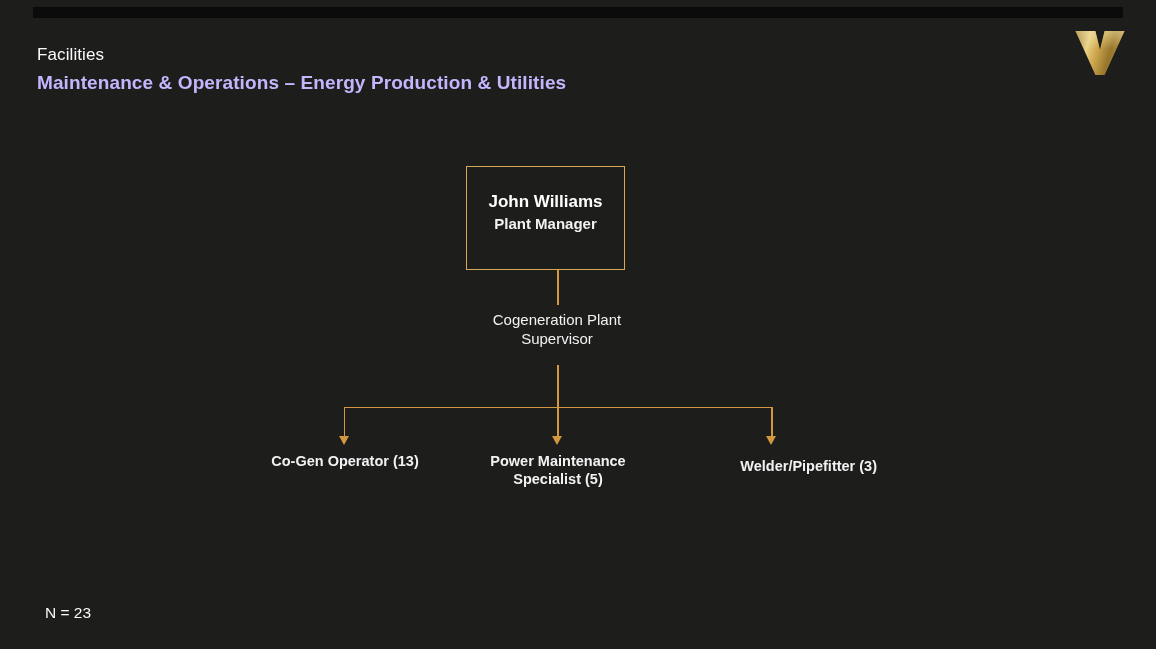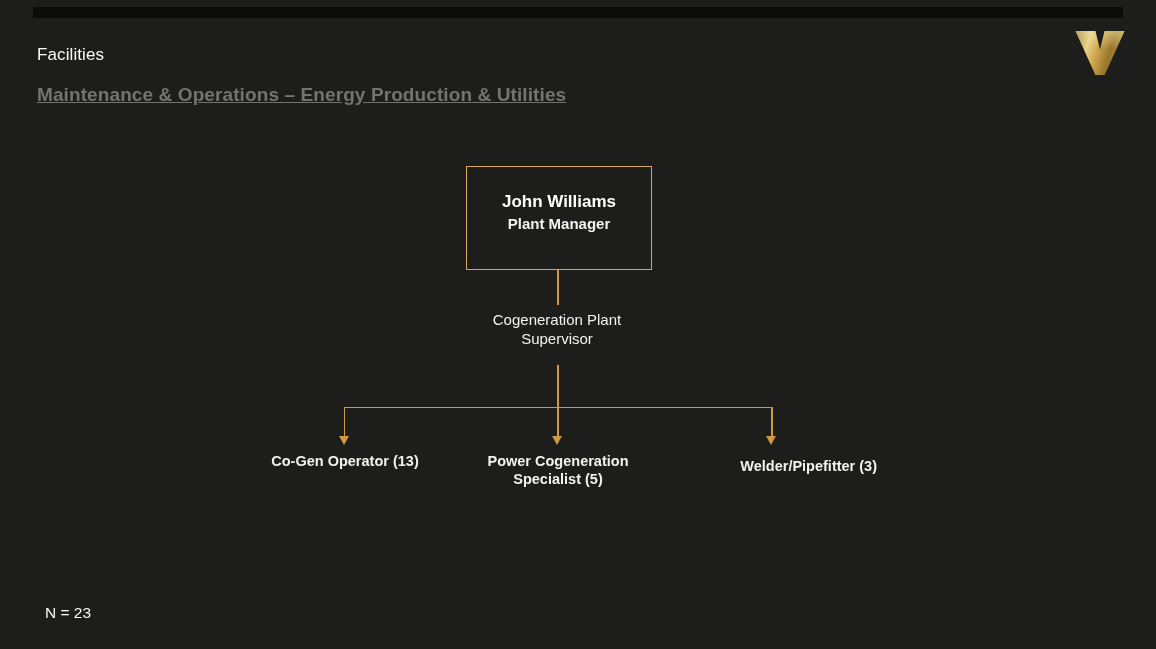--- a/index.html
+++ b/index.html
@@ -39,11 +39,10 @@
   .header .title {
     font-size: 19px;
     font-weight: 700;
-    color: #737373;
+    color: #c4b5fd;
     line-height: 24px;
-    margin-top: 18px;
+    margin-top: 6px;
     letter-spacing: 0.1px;
-    text-decoration: underline;
   }
   .logo {
     position: absolute;

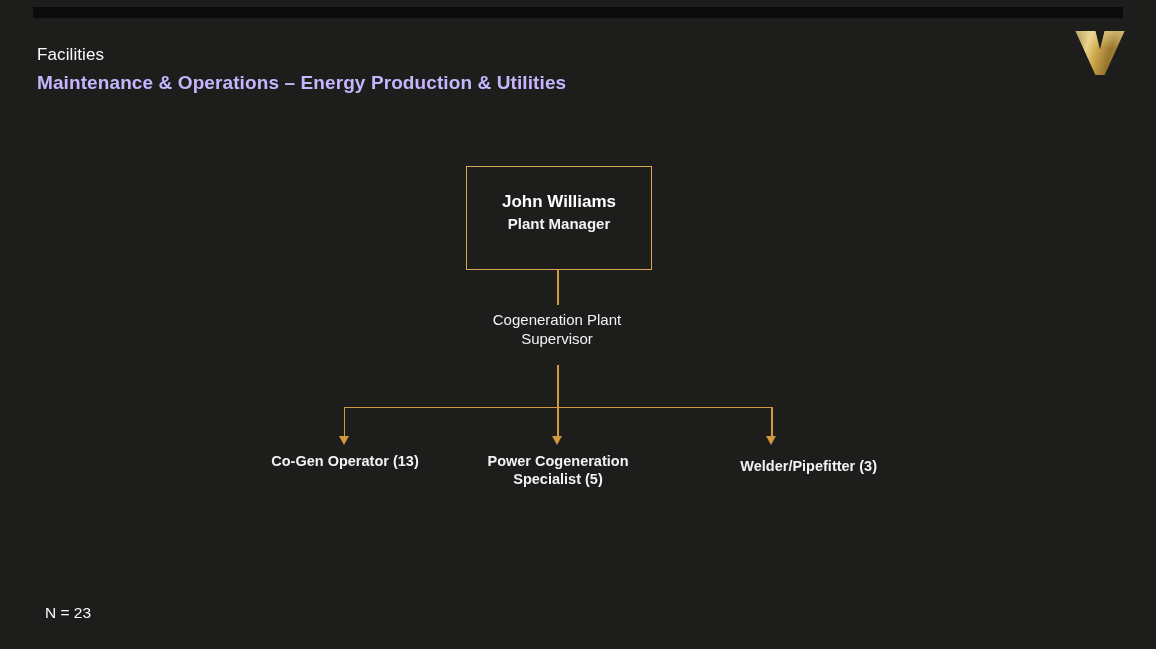--- a/index.html
+++ b/index.html
@@ -56,7 +56,7 @@
     position: absolute;
     left: 466px;
     top: 166px;
-    width: 186px;
+    width: 159px;
     height: 104px;
     border: 1.5px solid #d8a855;
     box-sizing: border-box;

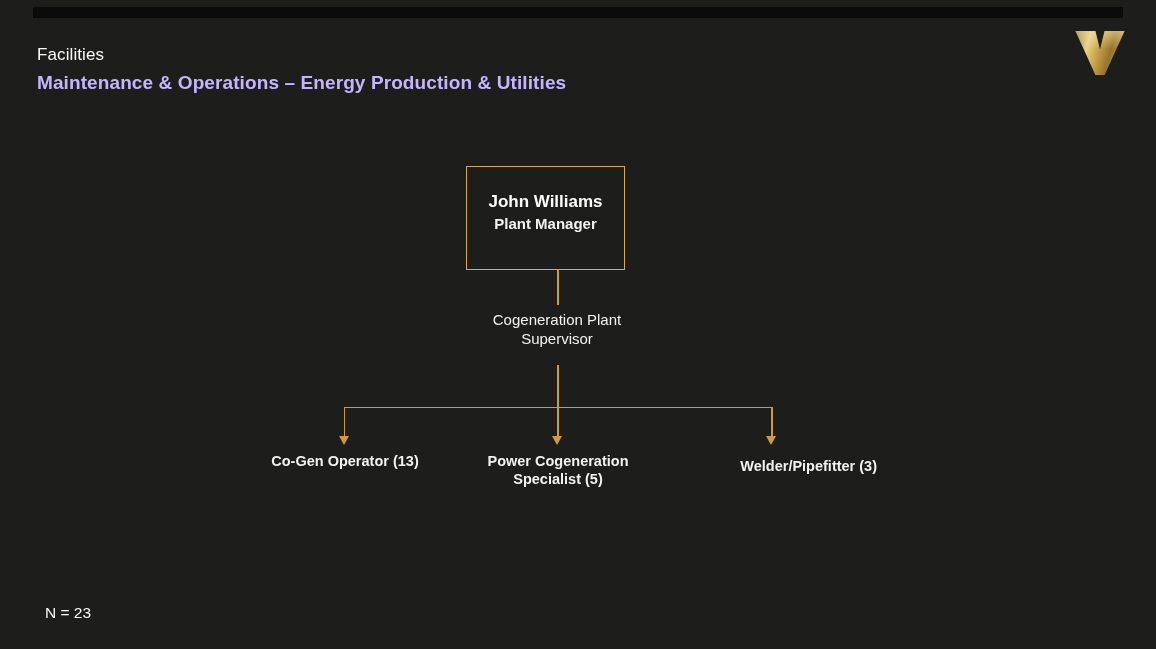--- a/index.html
+++ b/index.html
@@ -197,7 +197,7 @@
   </div>
 
   <div class="leaf" style="left:453px; top:453px;">
-    <div>Power Cogeneration</div>
+    <div>Power Maintenance</div>
     <div>Specialist (5)</div>
   </div>
 

